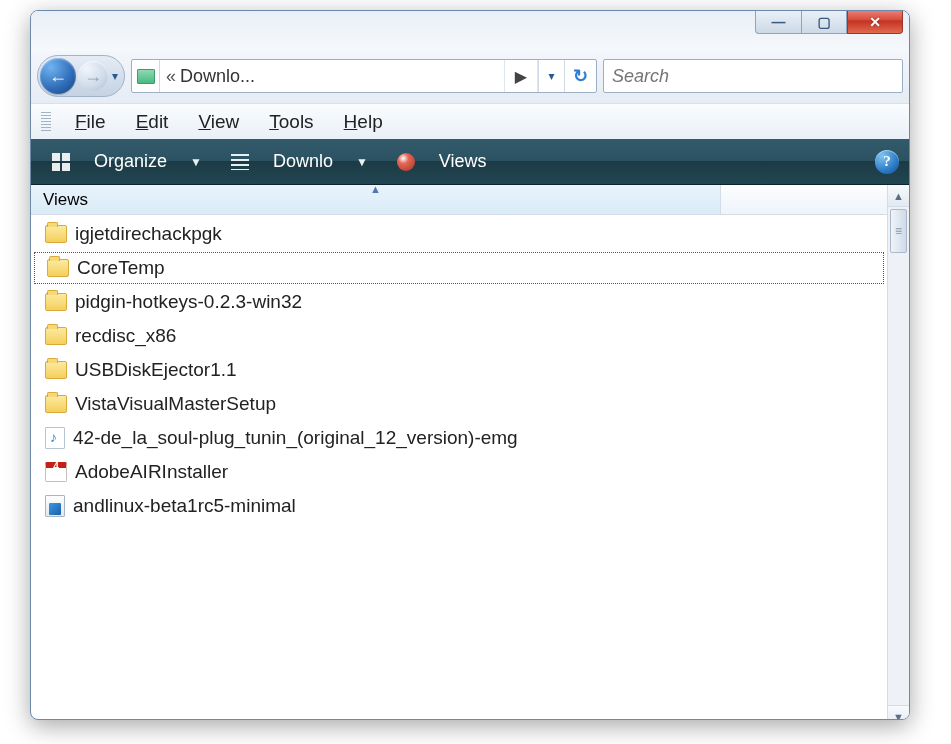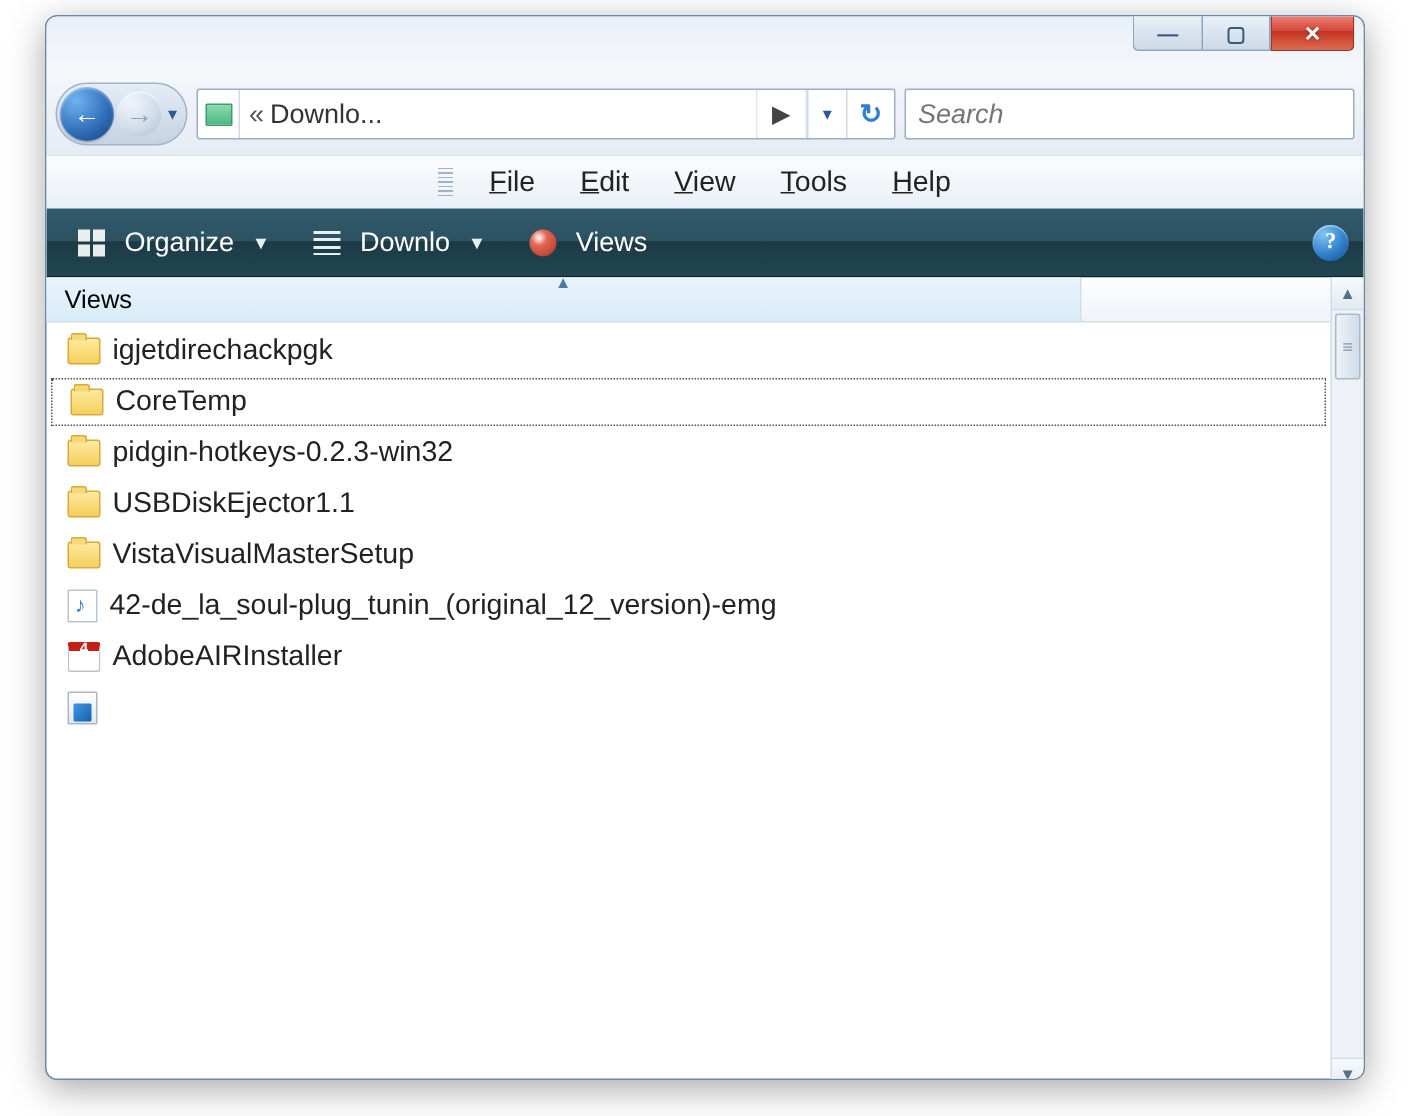--- a/index.html
+++ b/index.html
@@ -196,7 +196,6 @@
     background: linear-gradient(to bottom,#fafcfe,#eaf0f7);
     border-top: 1px solid #d7e1ec;
     gap: 2px;
-    justify-content: center;
   }
   .menu-grip {
     width: 10px;

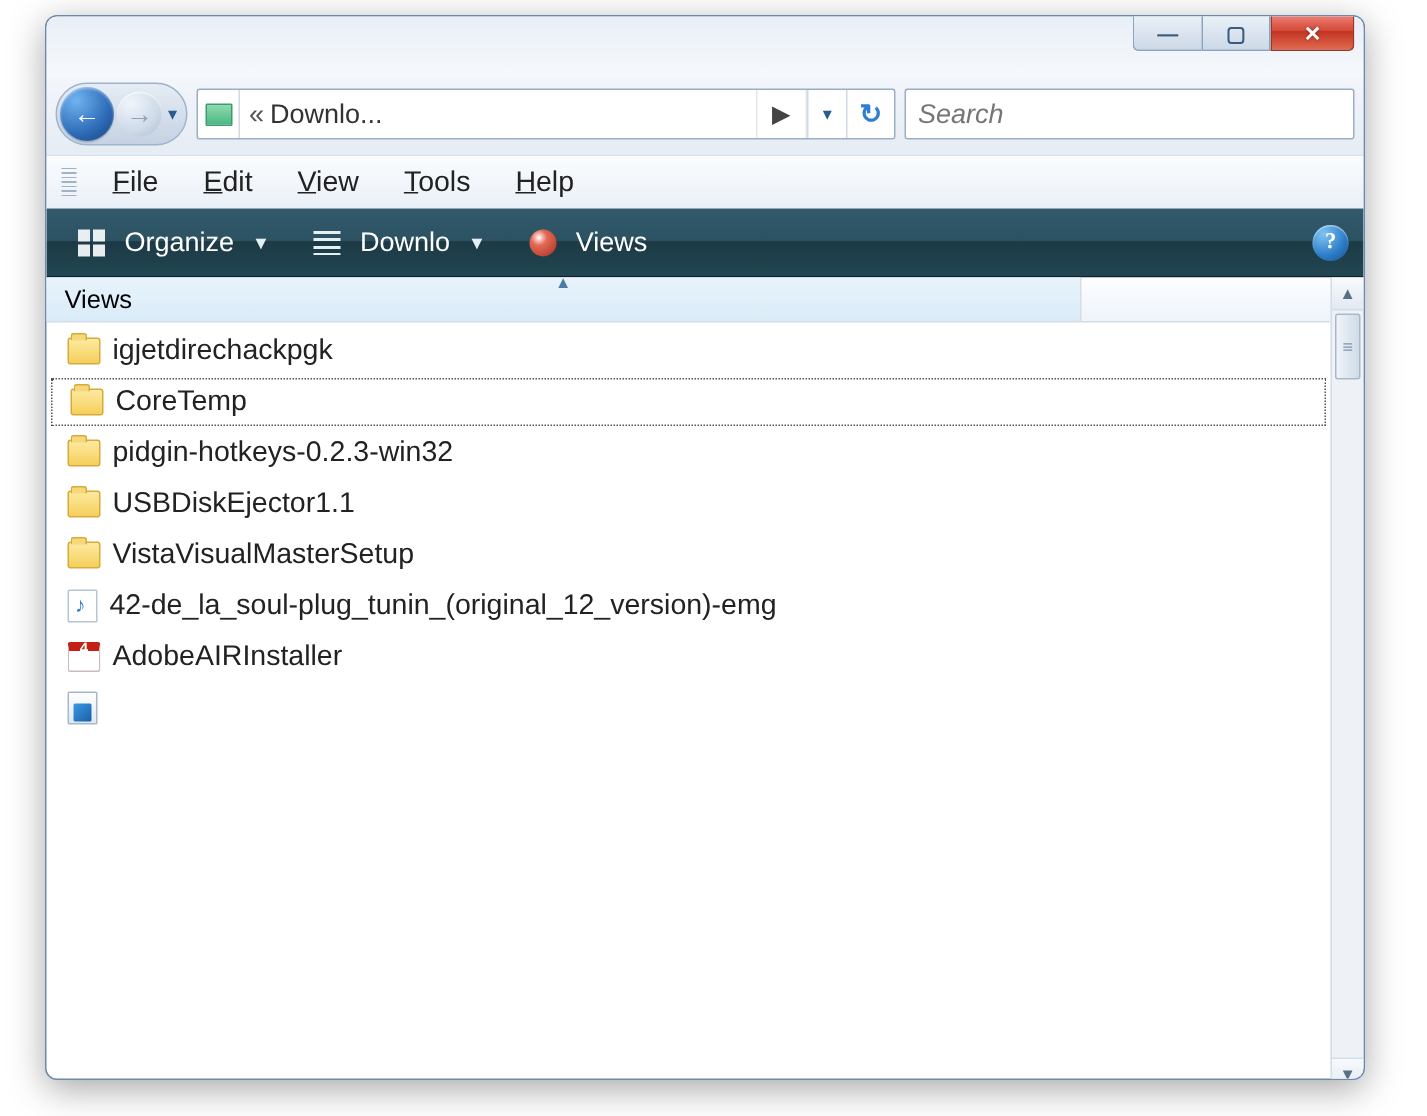--- a/index.html
+++ b/index.html
@@ -223,7 +223,7 @@
   .cmd-btn {
     display: flex;
     align-items: center;
-    gap: 12px;
+    gap: 23px;
     padding: 4px 10px;
     height: 32px;
     border-radius: 3px;

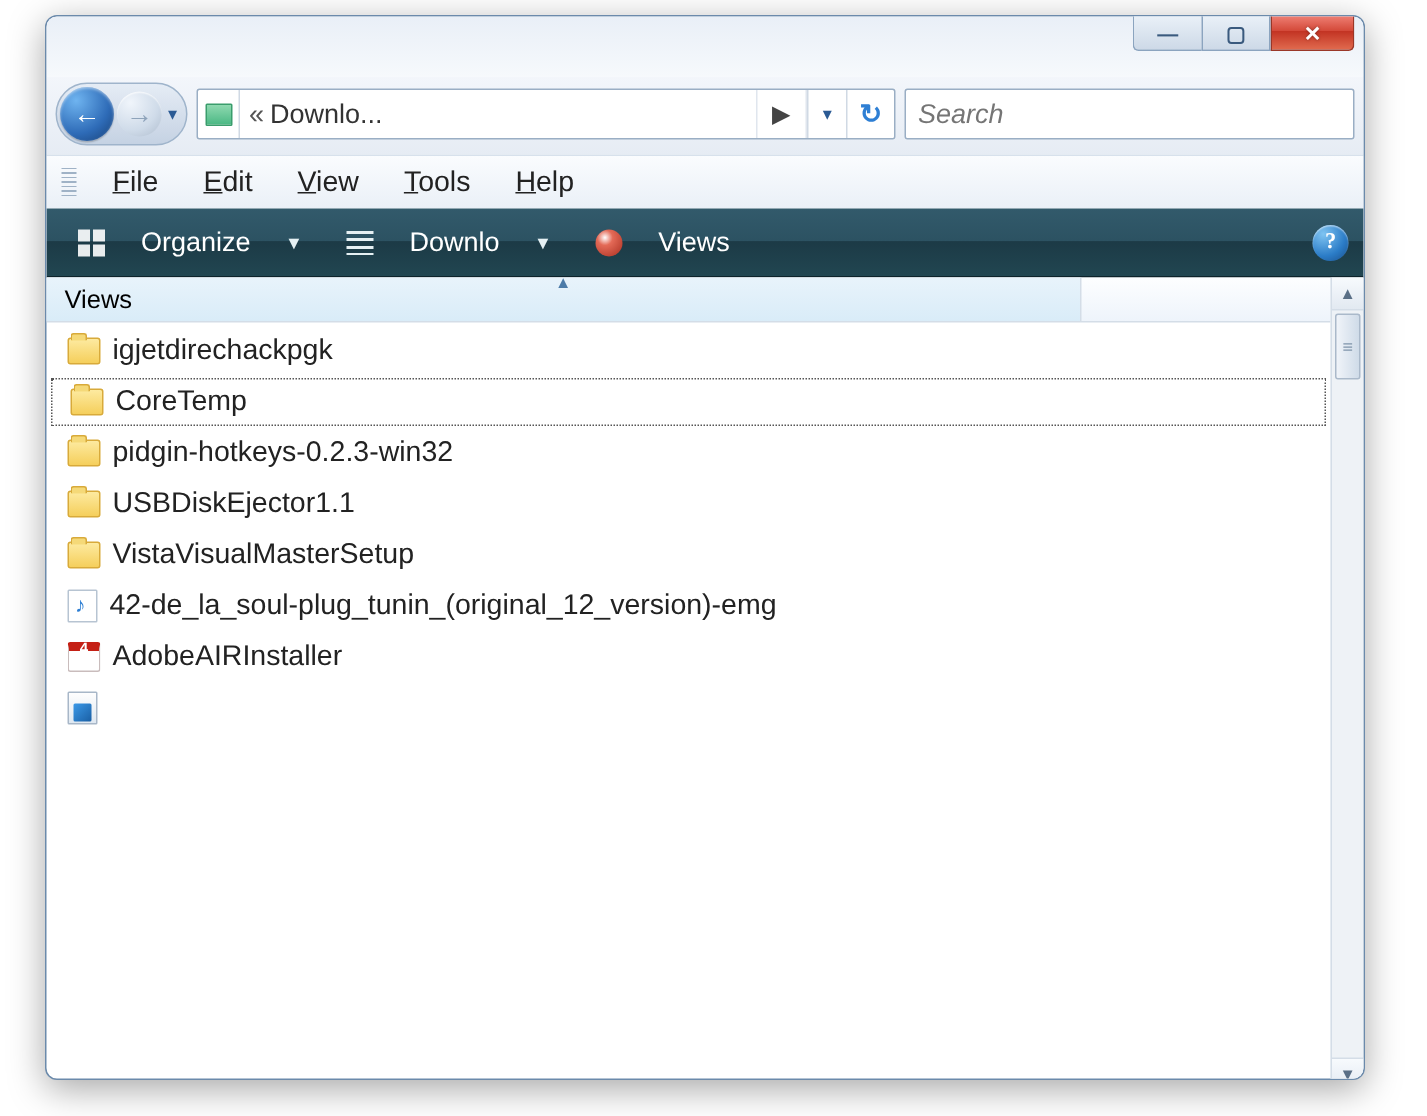--- a/index.html
+++ b/index.html
@@ -495,6 +495,10 @@
           </div>
           <div class="file-row">
             <span class="icon-folder"></span>
+            <span>recdisc_x86</span>
+          </div>
+          <div class="file-row">
+            <span class="icon-folder"></span>
             <span>USBDiskEjector1.1</span>
           </div>
           <div class="file-row">

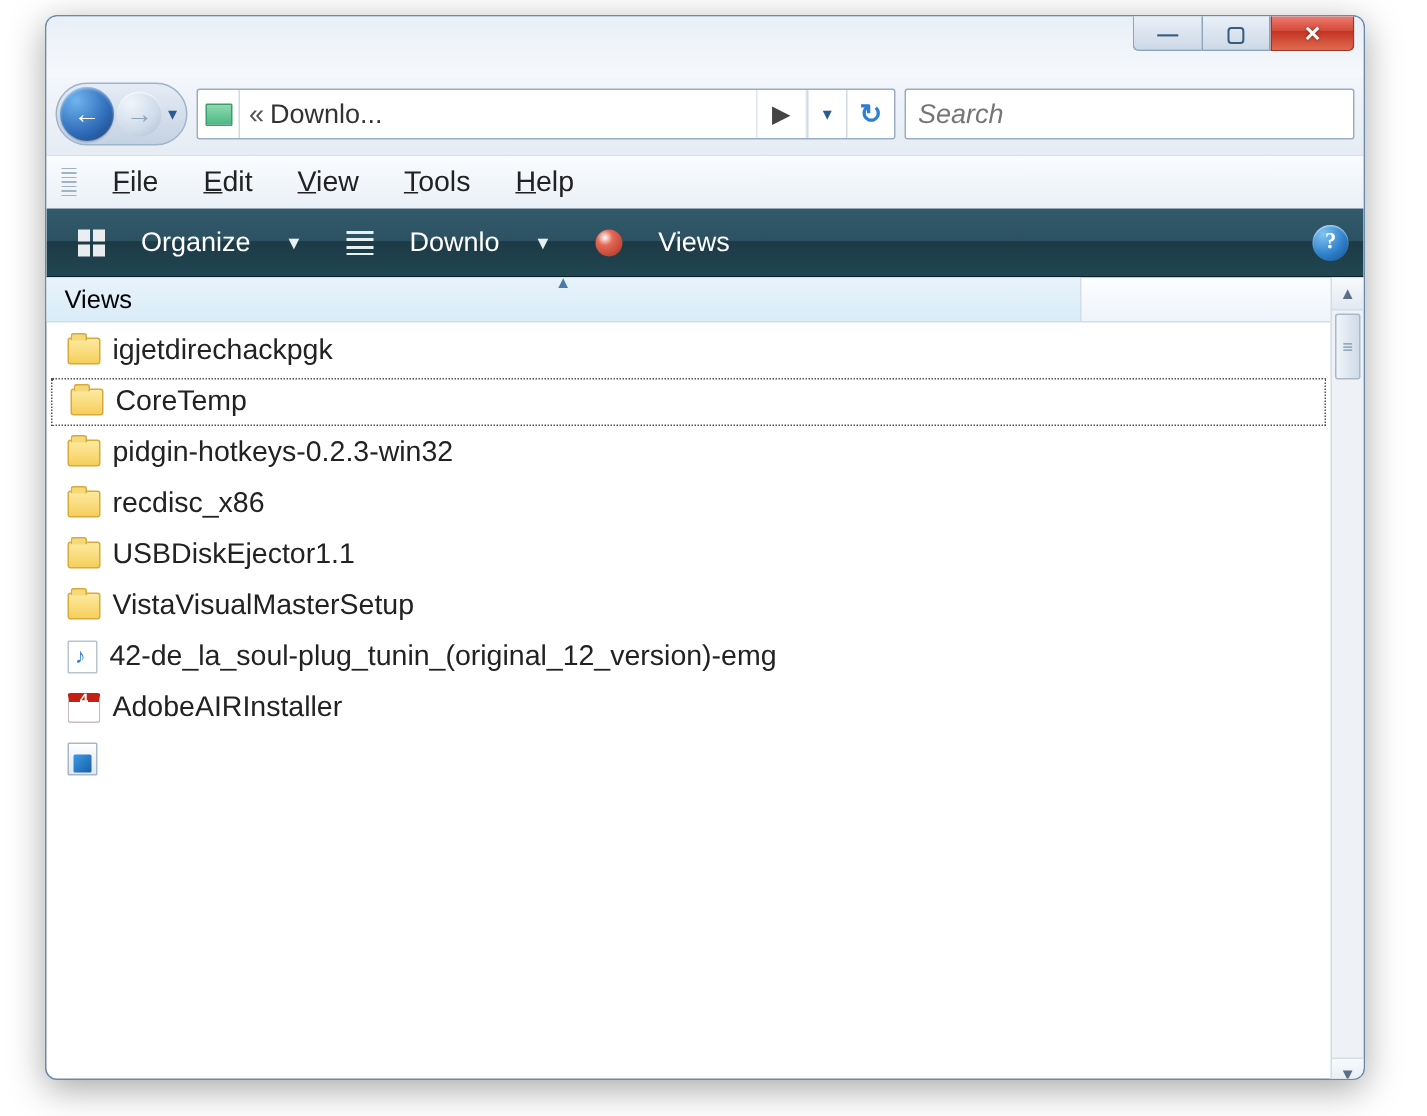--- a/index.html
+++ b/index.html
@@ -515,6 +515,7 @@
           </div>
           <div class="file-row">
             <span class="icon-installer"></span>
+            <span>andlinux-beta1rc5-minimal</span>
           </div>
         </div>
     </div>

